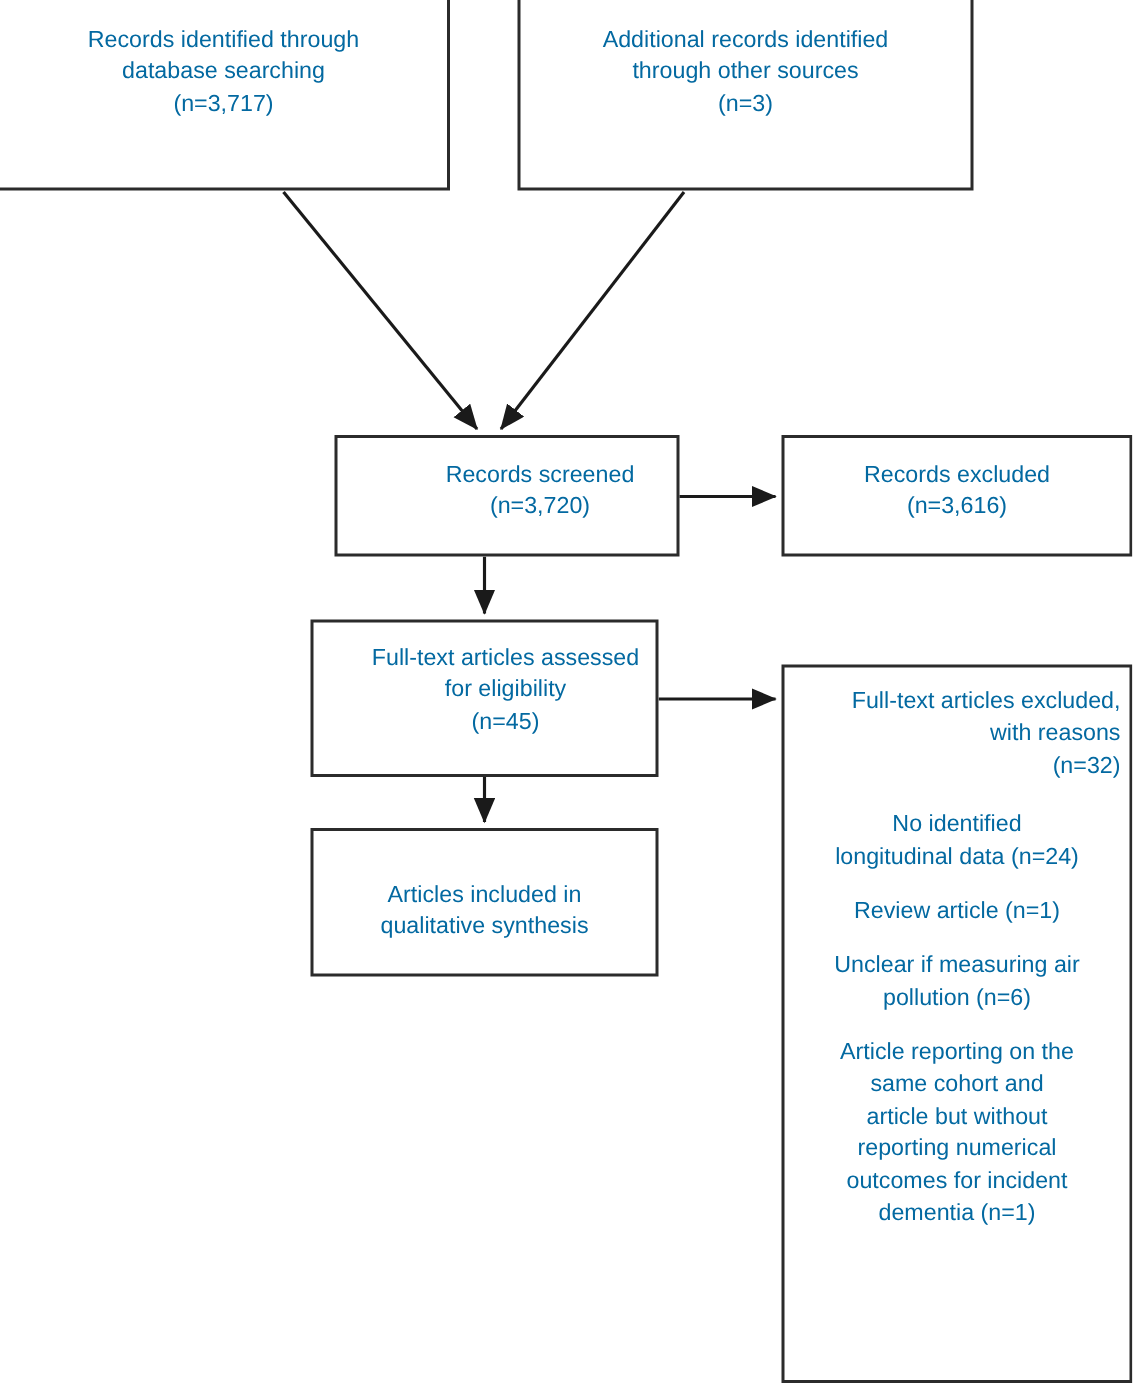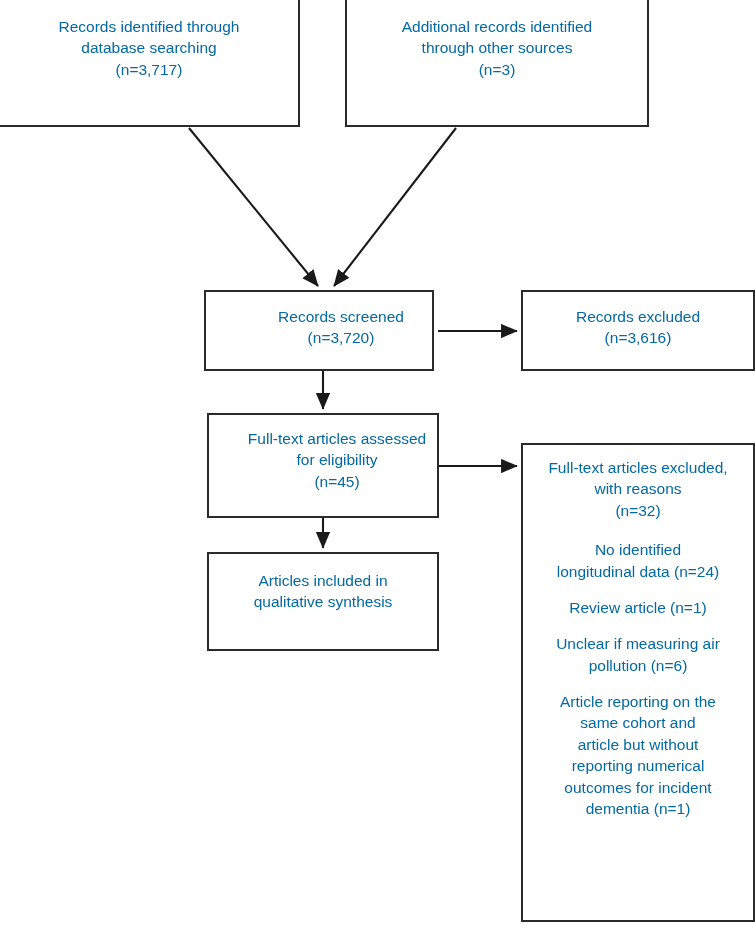--- a/index.html
+++ b/index.html
@@ -42,7 +42,7 @@
   
   #box-db        { left: -2px;  top: -2px;  width: 302px; height: 129px; }
   #box-other     { left: 345px; top: -2px;  width: 304px; height: 129px; }
-  #box-screened  { left: 204px; top: 290px; width: 230px; height: 81px; padding-left: 44px;  }
+  #box-screened  { left: 223px; top: 290px; width: 230px; height: 81px; padding-left: 44px;  }
   #box-excluded  { left: 521px; top: 290px; width: 234px; height: 81px; text-align: center;  }
   #box-fulltext  { left: 207px; top: 413px; width: 232px; height: 105px; }
   #box-included  { left: 207px; top: 552px; width: 232px; height: 99px;  }

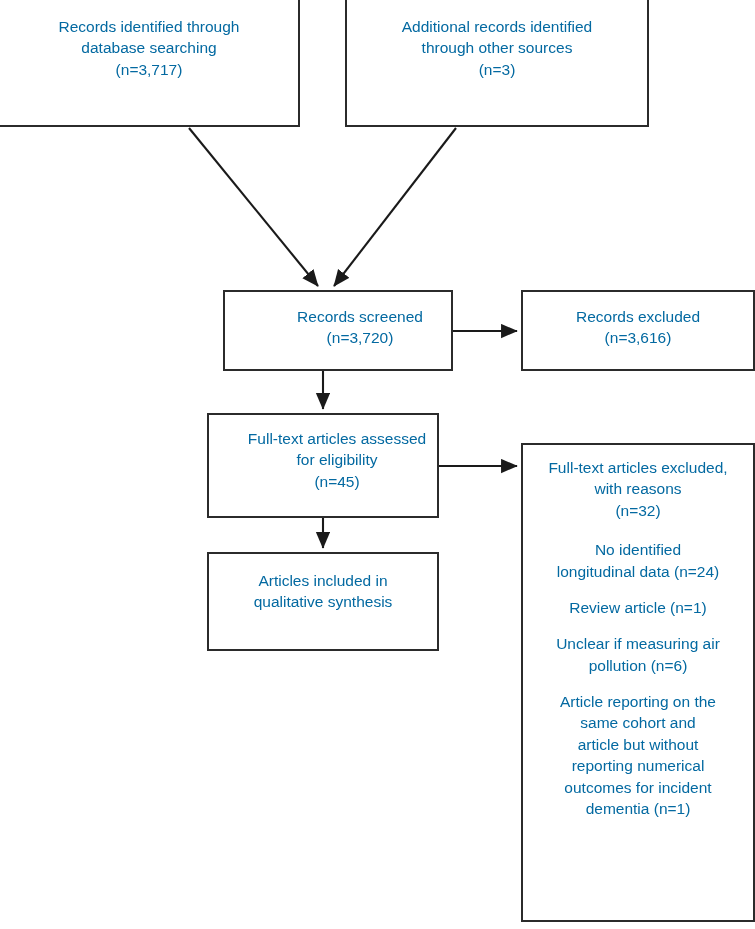--- a/index.html
+++ b/index.html
@@ -58,7 +58,7 @@
   #box-reasons .lines   { margin-top: 12px; }
 
   .reason-group { margin-bottom: 15px; }
-  .reason-group:first-child { margin-bottom: 18px; }
+  .reason-group:first-child { margin-bottom: 18px; text-align: right; }
   .reason-group:last-child { margin-bottom: 0; }
 
   svg#arrows {

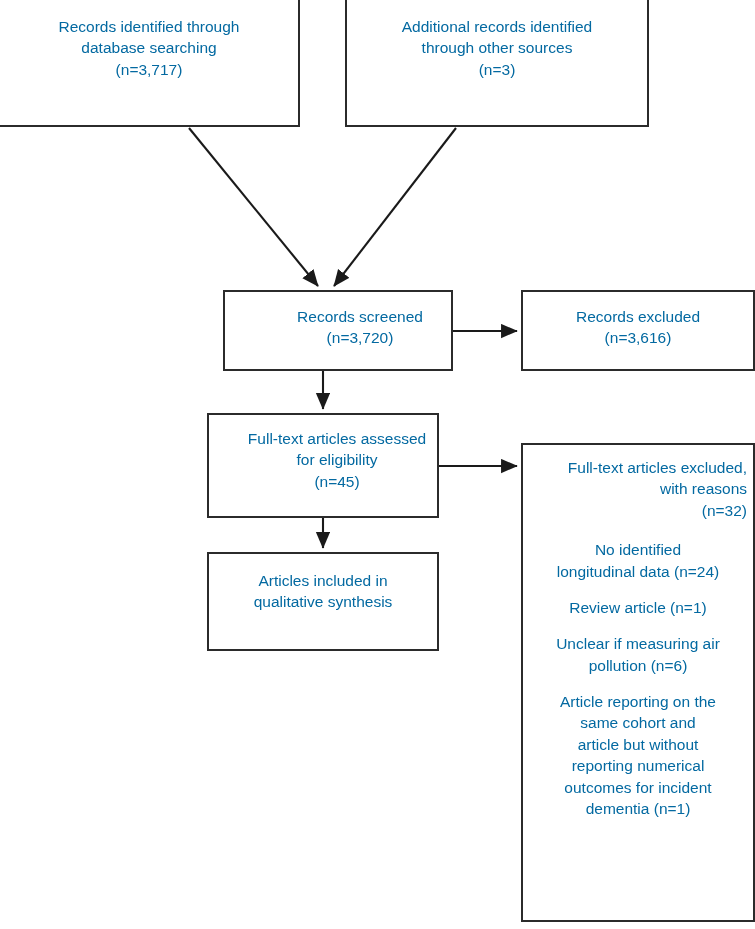--- a/index.html
+++ b/index.html
@@ -54,7 +54,7 @@
   #box-screened .lines  { margin-top: 14px; }
   #box-excluded .lines  { margin-top: 14px; }
   #box-fulltext .lines  { margin-top: 13px; margin-left: 28px; }
-  #box-included .lines  { margin-top: 16px; }
+  #box-included .lines  { margin-top: 32px; }
   #box-reasons .lines   { margin-top: 12px; }
 
   .reason-group { margin-bottom: 15px; }

